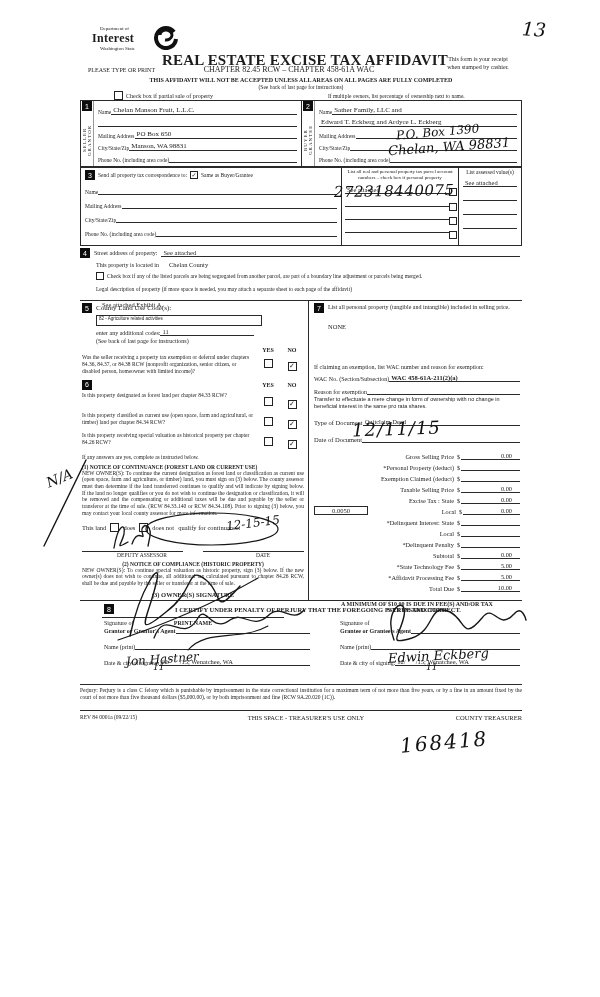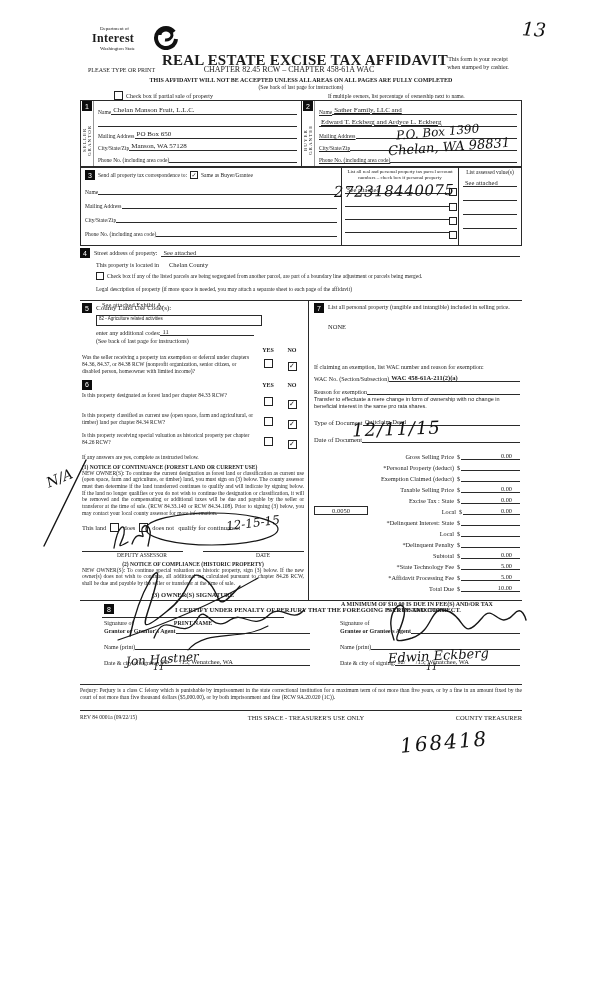--- a/index.html
+++ b/index.html
@@ -100,7 +100,7 @@
         <span class="numbox">2</span>
         <span class="vlabel" style="margin-top:2px;"><span>BUYER</span> <span>GRANTEE</span></span>
       </div>
-      <div style="flex:1;padding:2px 4px;text-decoration:underline;">
+      <div style="flex:1;padding:2px 4px;">
         <div class="row" style="height:12px;">
               <span class="lbl t55">Name</span>
               <span class="uline t7">Sather Family, LLC and</span>

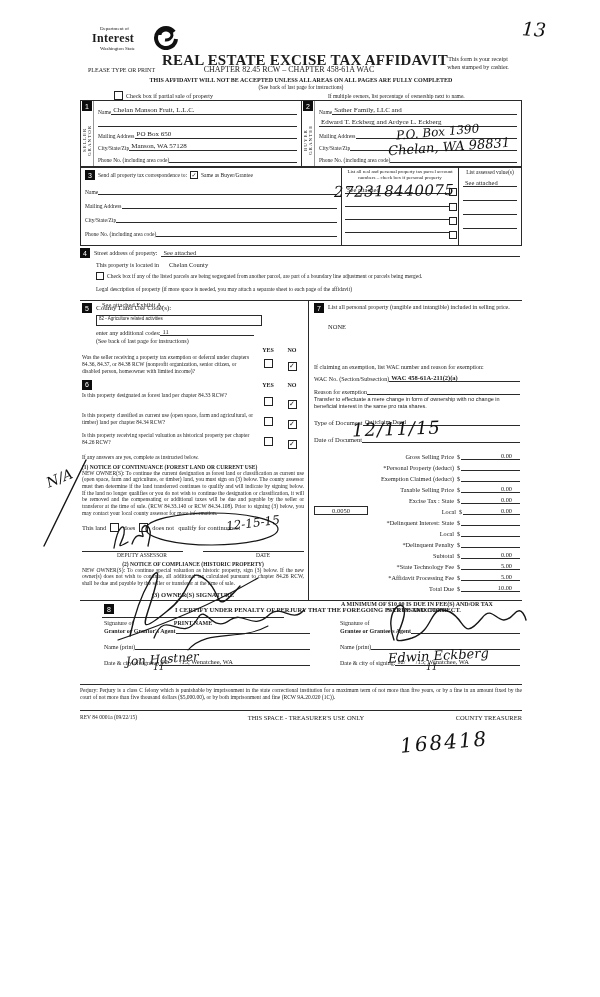--- a/index.html
+++ b/index.html
@@ -86,7 +86,7 @@
             </div>
         <div class="row" style="height:12px;">
               <span class="lbl t55">City/State/Zip</span>
-              <span class="uline t7">Manson, WA 57128</span>
+              <span class="uline t7">Manson, WA 98831</span>
             </div>
         <div class="row" style="height:12px;">
               <span class="lbl t55">Phone No. (including area code)</span>

